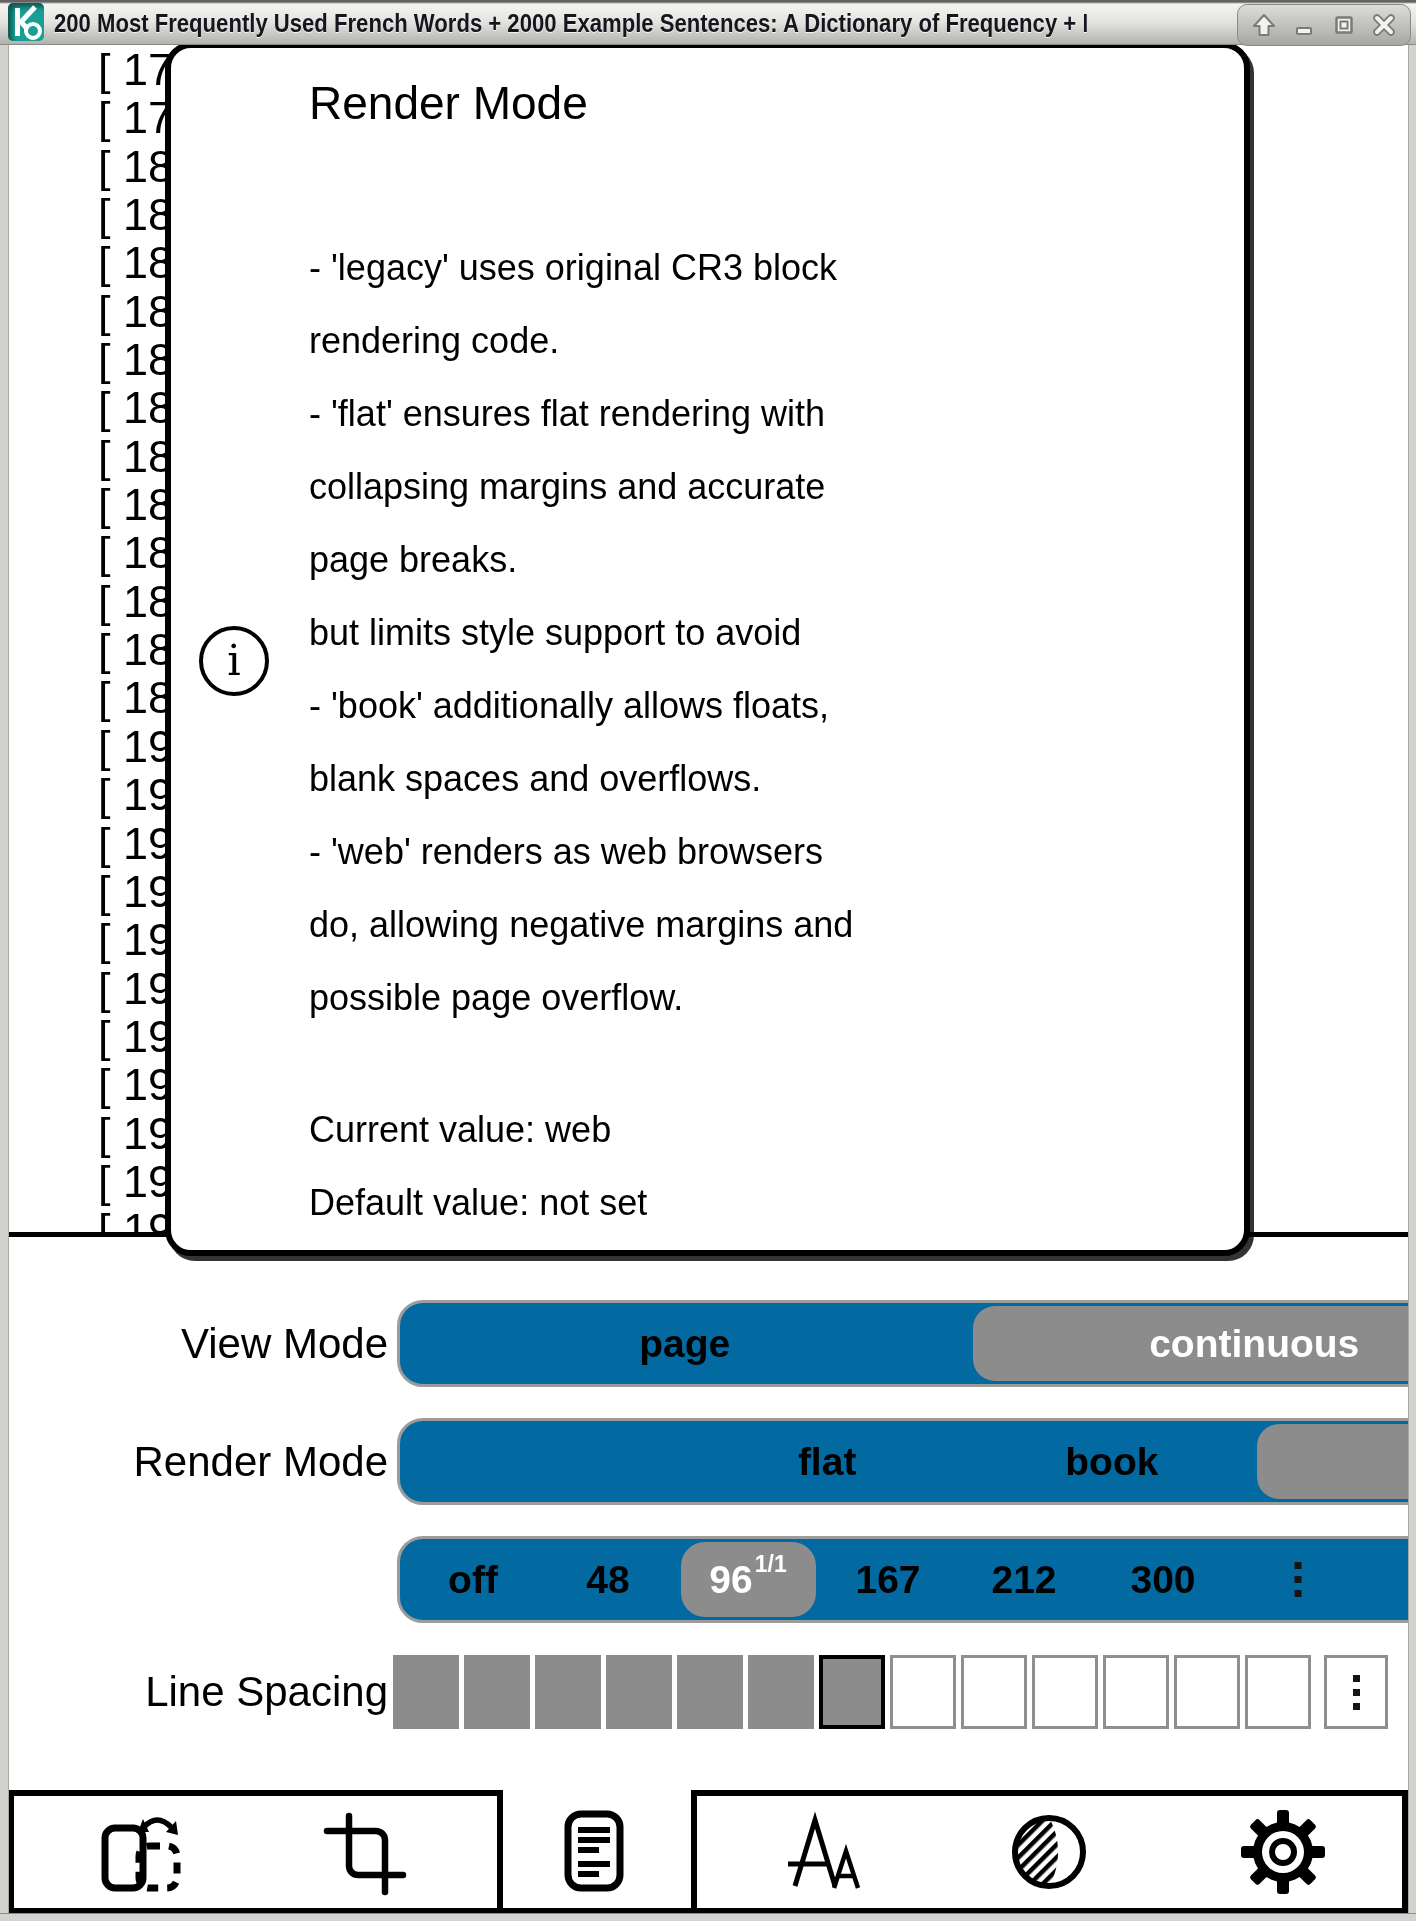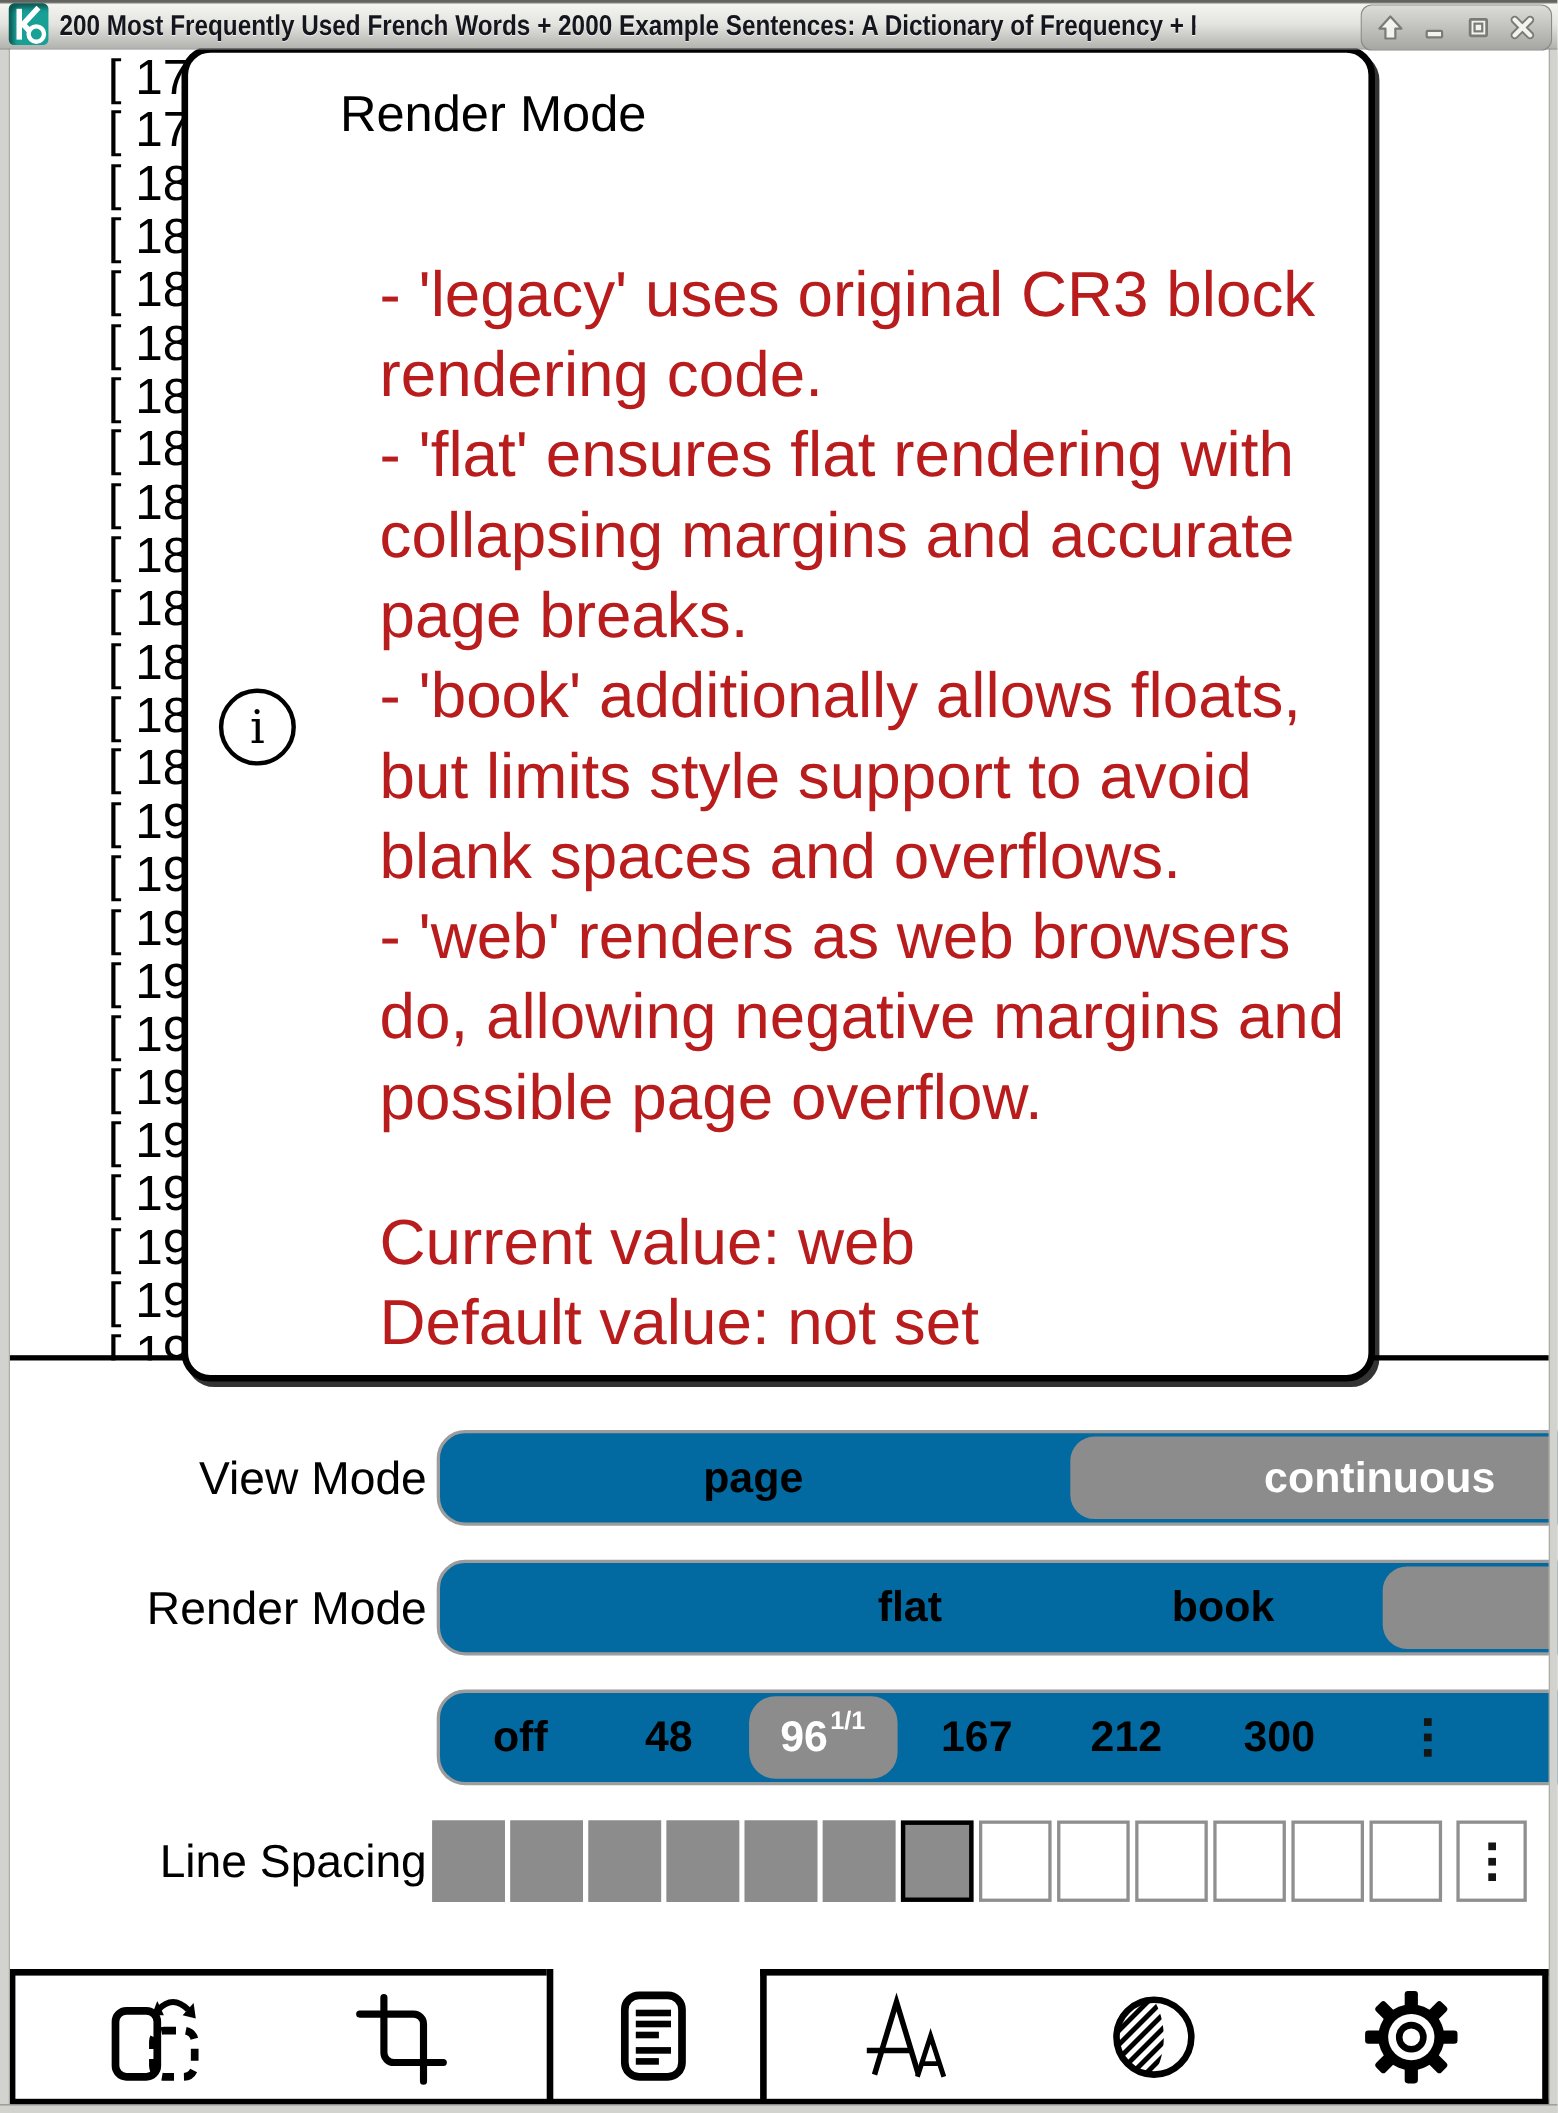--- a/index.html
+++ b/index.html
@@ -40,7 +40,7 @@
     display:flex;align-items:center;justify-content:center;}
   .info-glyph{font-family:"DejaVu Serif",serif;font-size:42px;line-height:1;color:#000;}
   .popup-body{position:absolute;left:138px;top:183px;width:920px;}
-  .popup-line{height:73px;line-height:73px;font-size:58px;color:#b91c1c;white-space:pre;margin-left:36px;}
+  .popup-line{height:73px;line-height:73px;font-size:36px;color:#000000;white-space:pre;}
   .popup-values{position:absolute;left:138px;top:1045px;width:920px;}
 
   

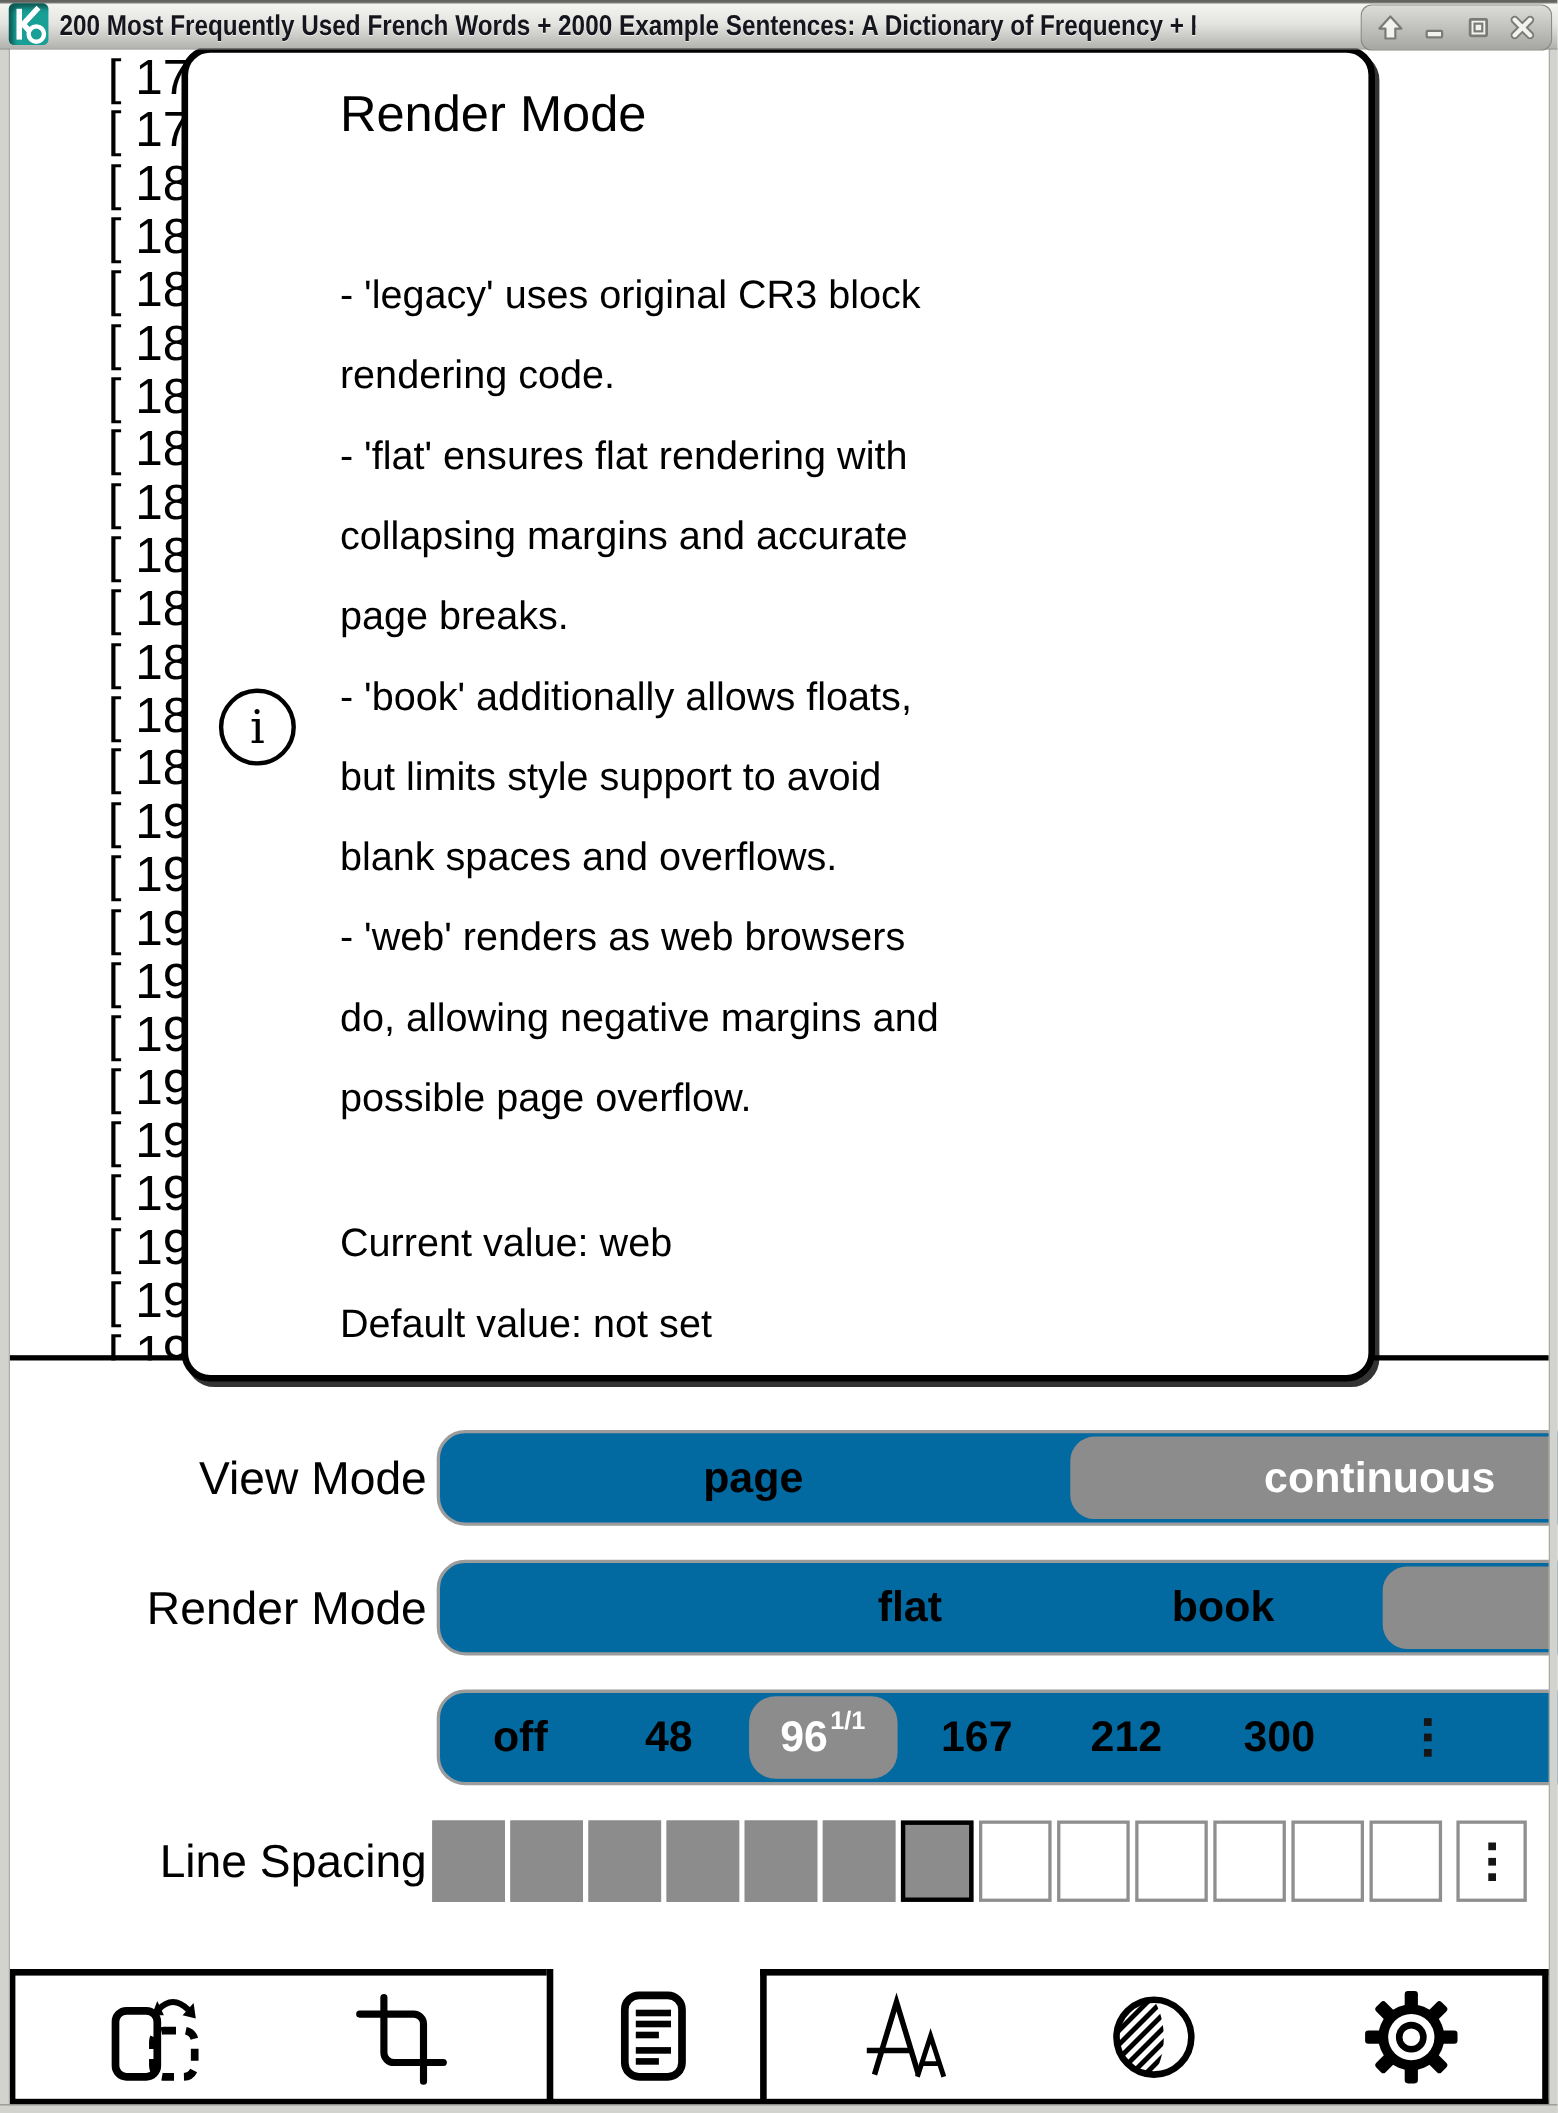--- a/index.html
+++ b/index.html
@@ -121,8 +121,8 @@
         <div class="popup-line">- 'flat' ensures flat rendering with</div>
         <div class="popup-line">collapsing margins and accurate</div>
         <div class="popup-line">page breaks.</div>
+        <div class="popup-line">but limits style support to avoid</div>
         <div class="popup-line">- 'book' additionally allows floats,</div>
-        <div class="popup-line">but limits style support to avoid</div>
         <div class="popup-line">blank spaces and overflows.</div>
         <div class="popup-line">- 'web' renders as web browsers</div>
         <div class="popup-line">do, allowing negative margins and</div>

